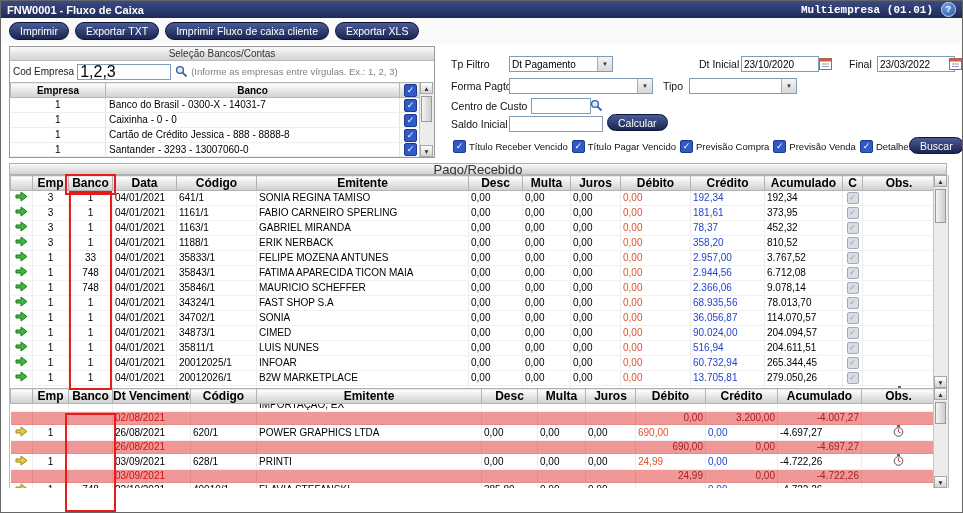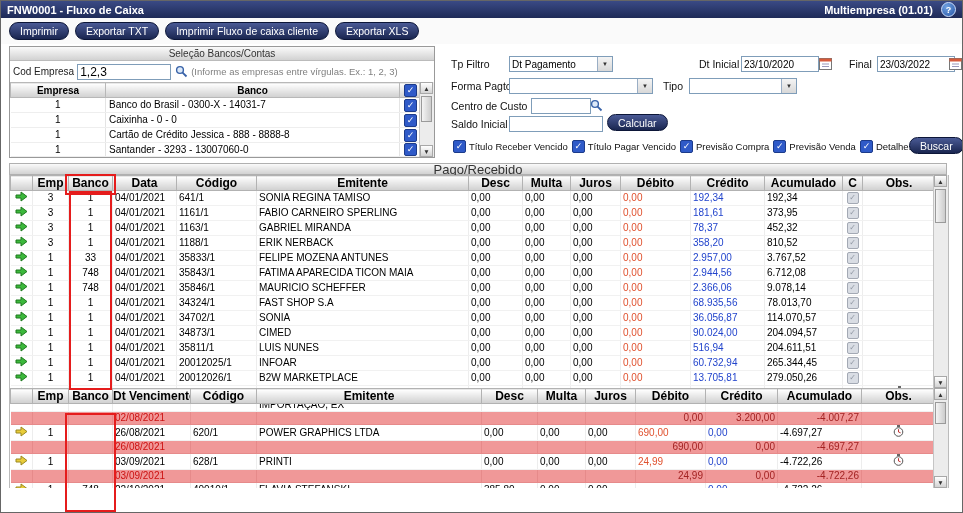--- a/index.html
+++ b/index.html
@@ -8,7 +8,7 @@
   
   .titlebar{height:17px;background:linear-gradient(#3a4a85,#1e2a57);color:#fff;display:flex;
             justify-content:space-between;align-items:center;padding:0 6px;font-size:11px;font-weight:bold;}
-  .tb-right{display:flex;align-items:center;}
+  .tb-right{display:flex;align-items:center;font-family:Liberation Mono, monospace;}
   .help-icon{width:13px;height:13px;border-radius:50%;background:radial-gradient(circle at 35% 30%,#6fa0e0,#2857a8);
              color:#fff;font-size:9px;display:flex;align-items:center;justify-content:center;font-weight:bold;
              margin-left:8px;border:1px solid #cfe0ff;cursor:pointer;}

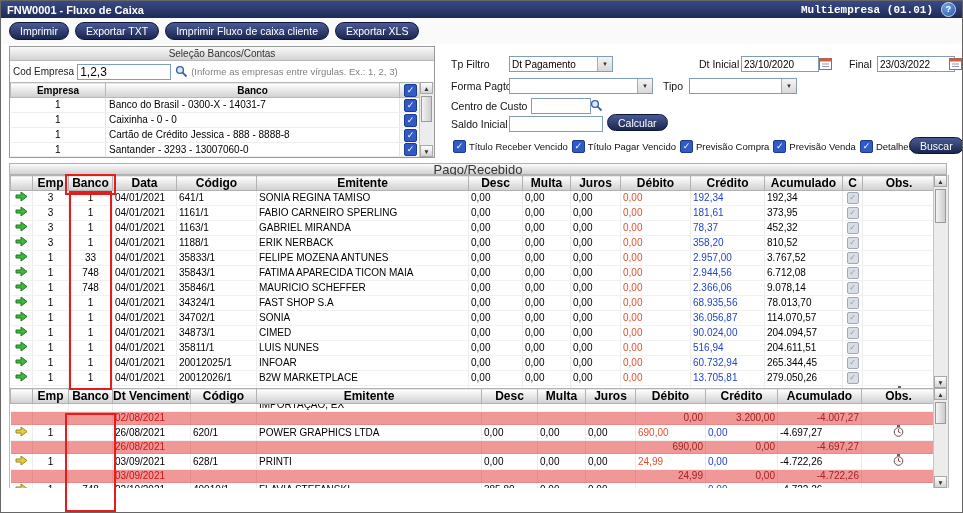--- a/index.html
+++ b/index.html
@@ -23,7 +23,7 @@
                text-align:center;font-size:10px;line-height:13px;color:#333;}
   .sel-input-row{height:21px;display:flex;align-items:center;padding:0 3px;gap:3px;}
   .f-lbl, label{font-size:10px;color:#222;white-space:nowrap;}
-  .text-input{height:14px;border:1px solid #7f9db9;font-size:12px;padding:0 2px;font-family:inherit;box-sizing:content-box;}
+  .text-input{height:14px;border:1px solid #7f9db9;font-size:16px;padding:0 2px;font-family:inherit;box-sizing:content-box;}
   #cod-empresa{width:88px;}
   .hint{font-size:9.5px;color:#808080;white-space:nowrap;overflow:hidden;}
   .sel-table-wrap{position:absolute;left:0;top:35px;right:0;bottom:0;}

